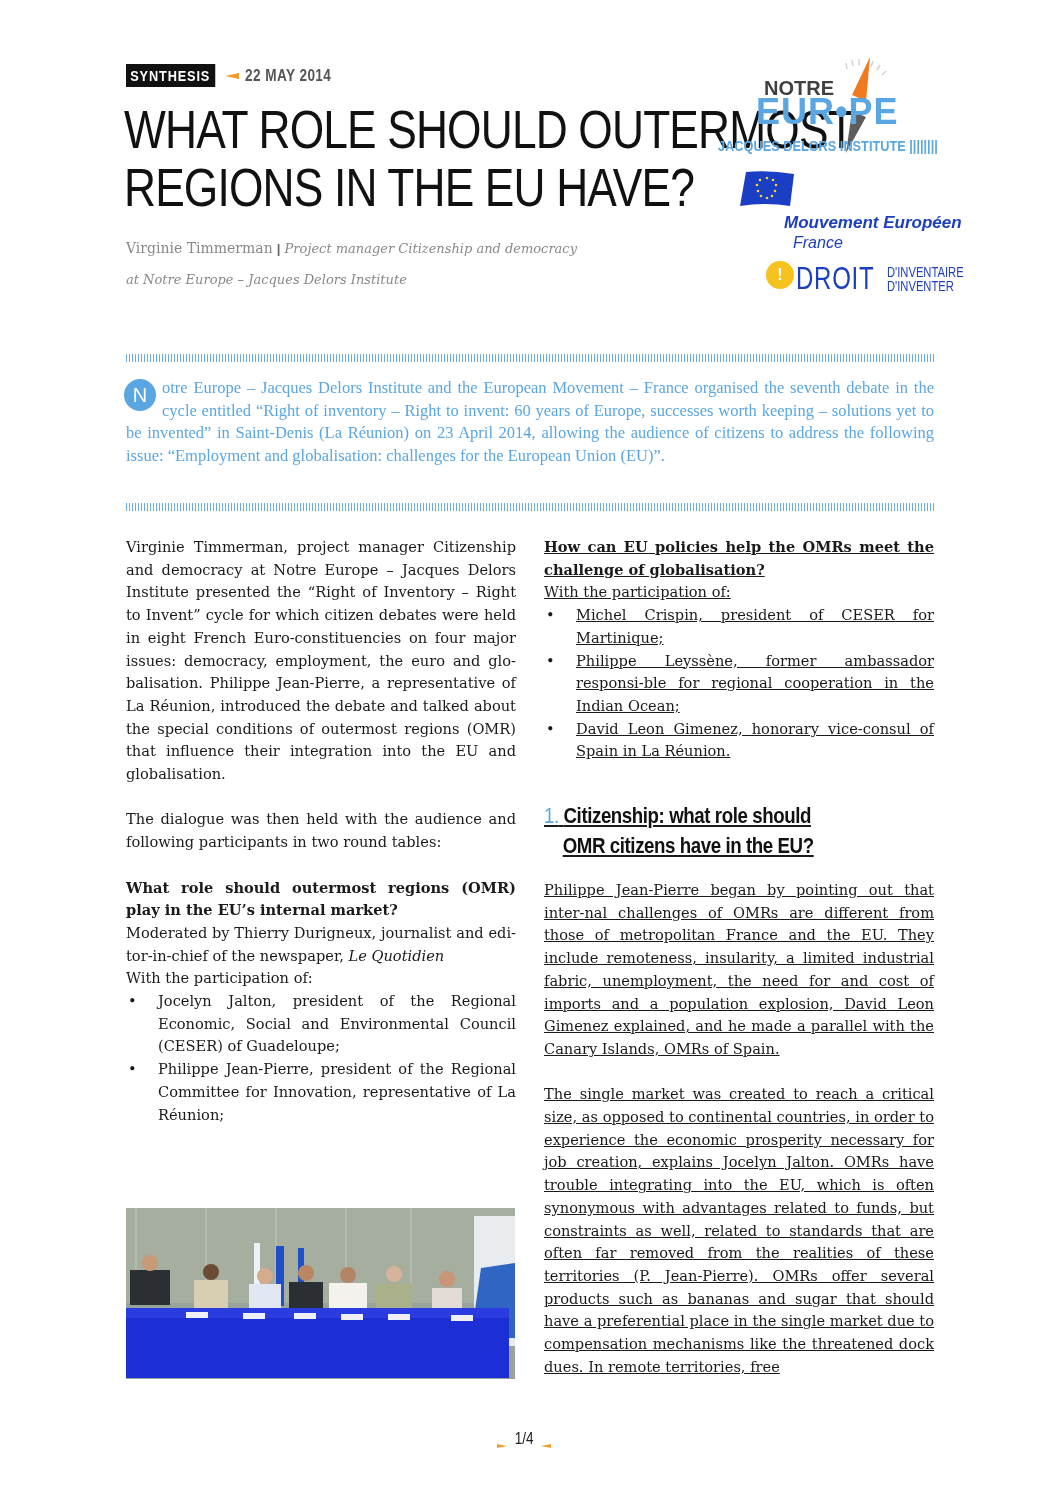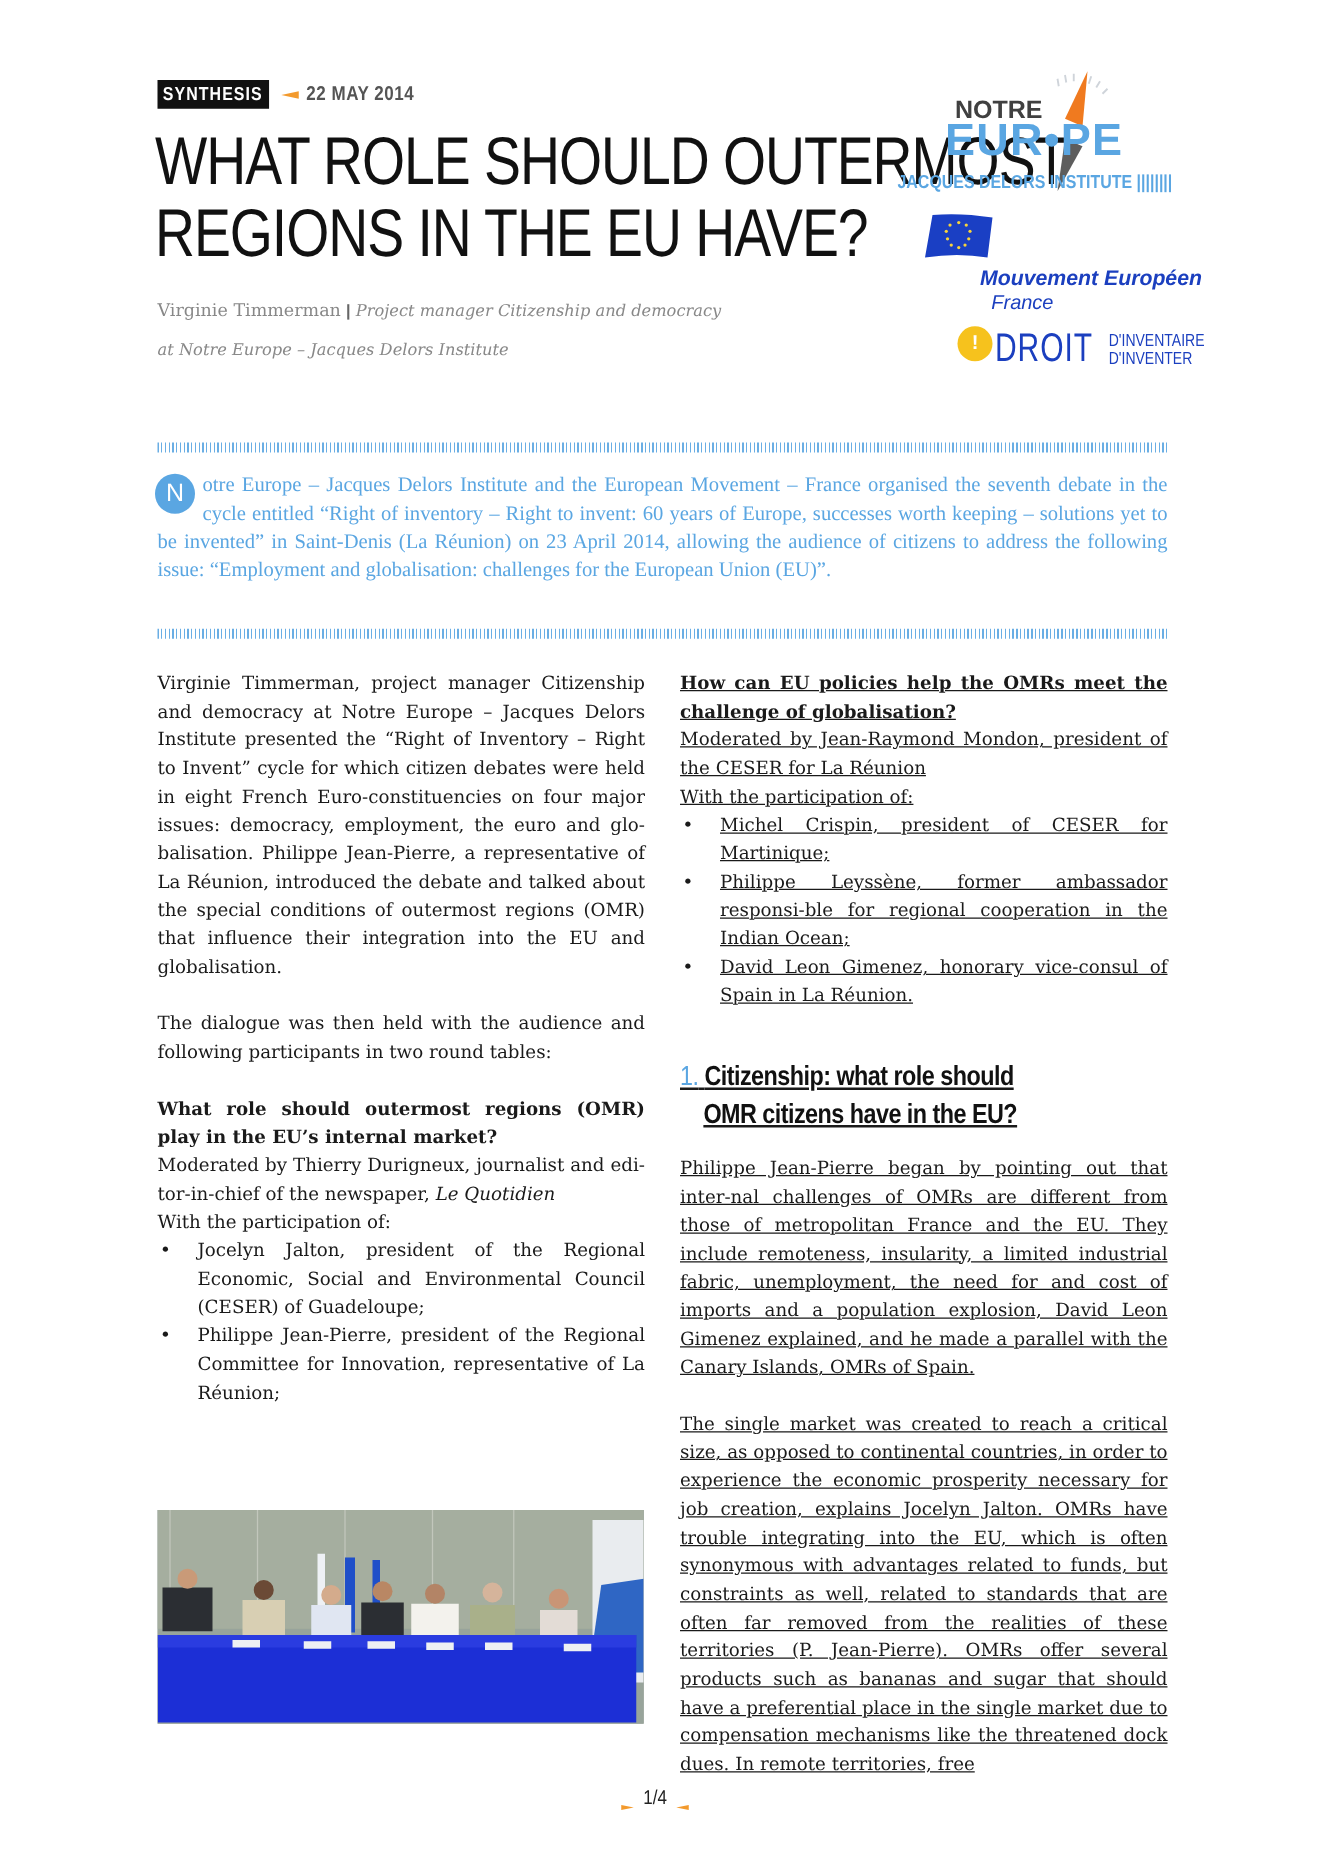--- a/index.html
+++ b/index.html
@@ -193,7 +193,6 @@
 
 <div class="col" style="left:544px; top:536px;text-decoration:underline;">
   <p class="h">How can EU policies help the OMRs meet the challenge of globalisation?</p>
-  <p>Moderated by Jean-Raymond Mondon, president of the CESER for La Réunion</p>
   <p>With the participation of:</p>
   <ul class="bullets">
     <li>Michel Crispin, president of CESER for Martinique;</li>

